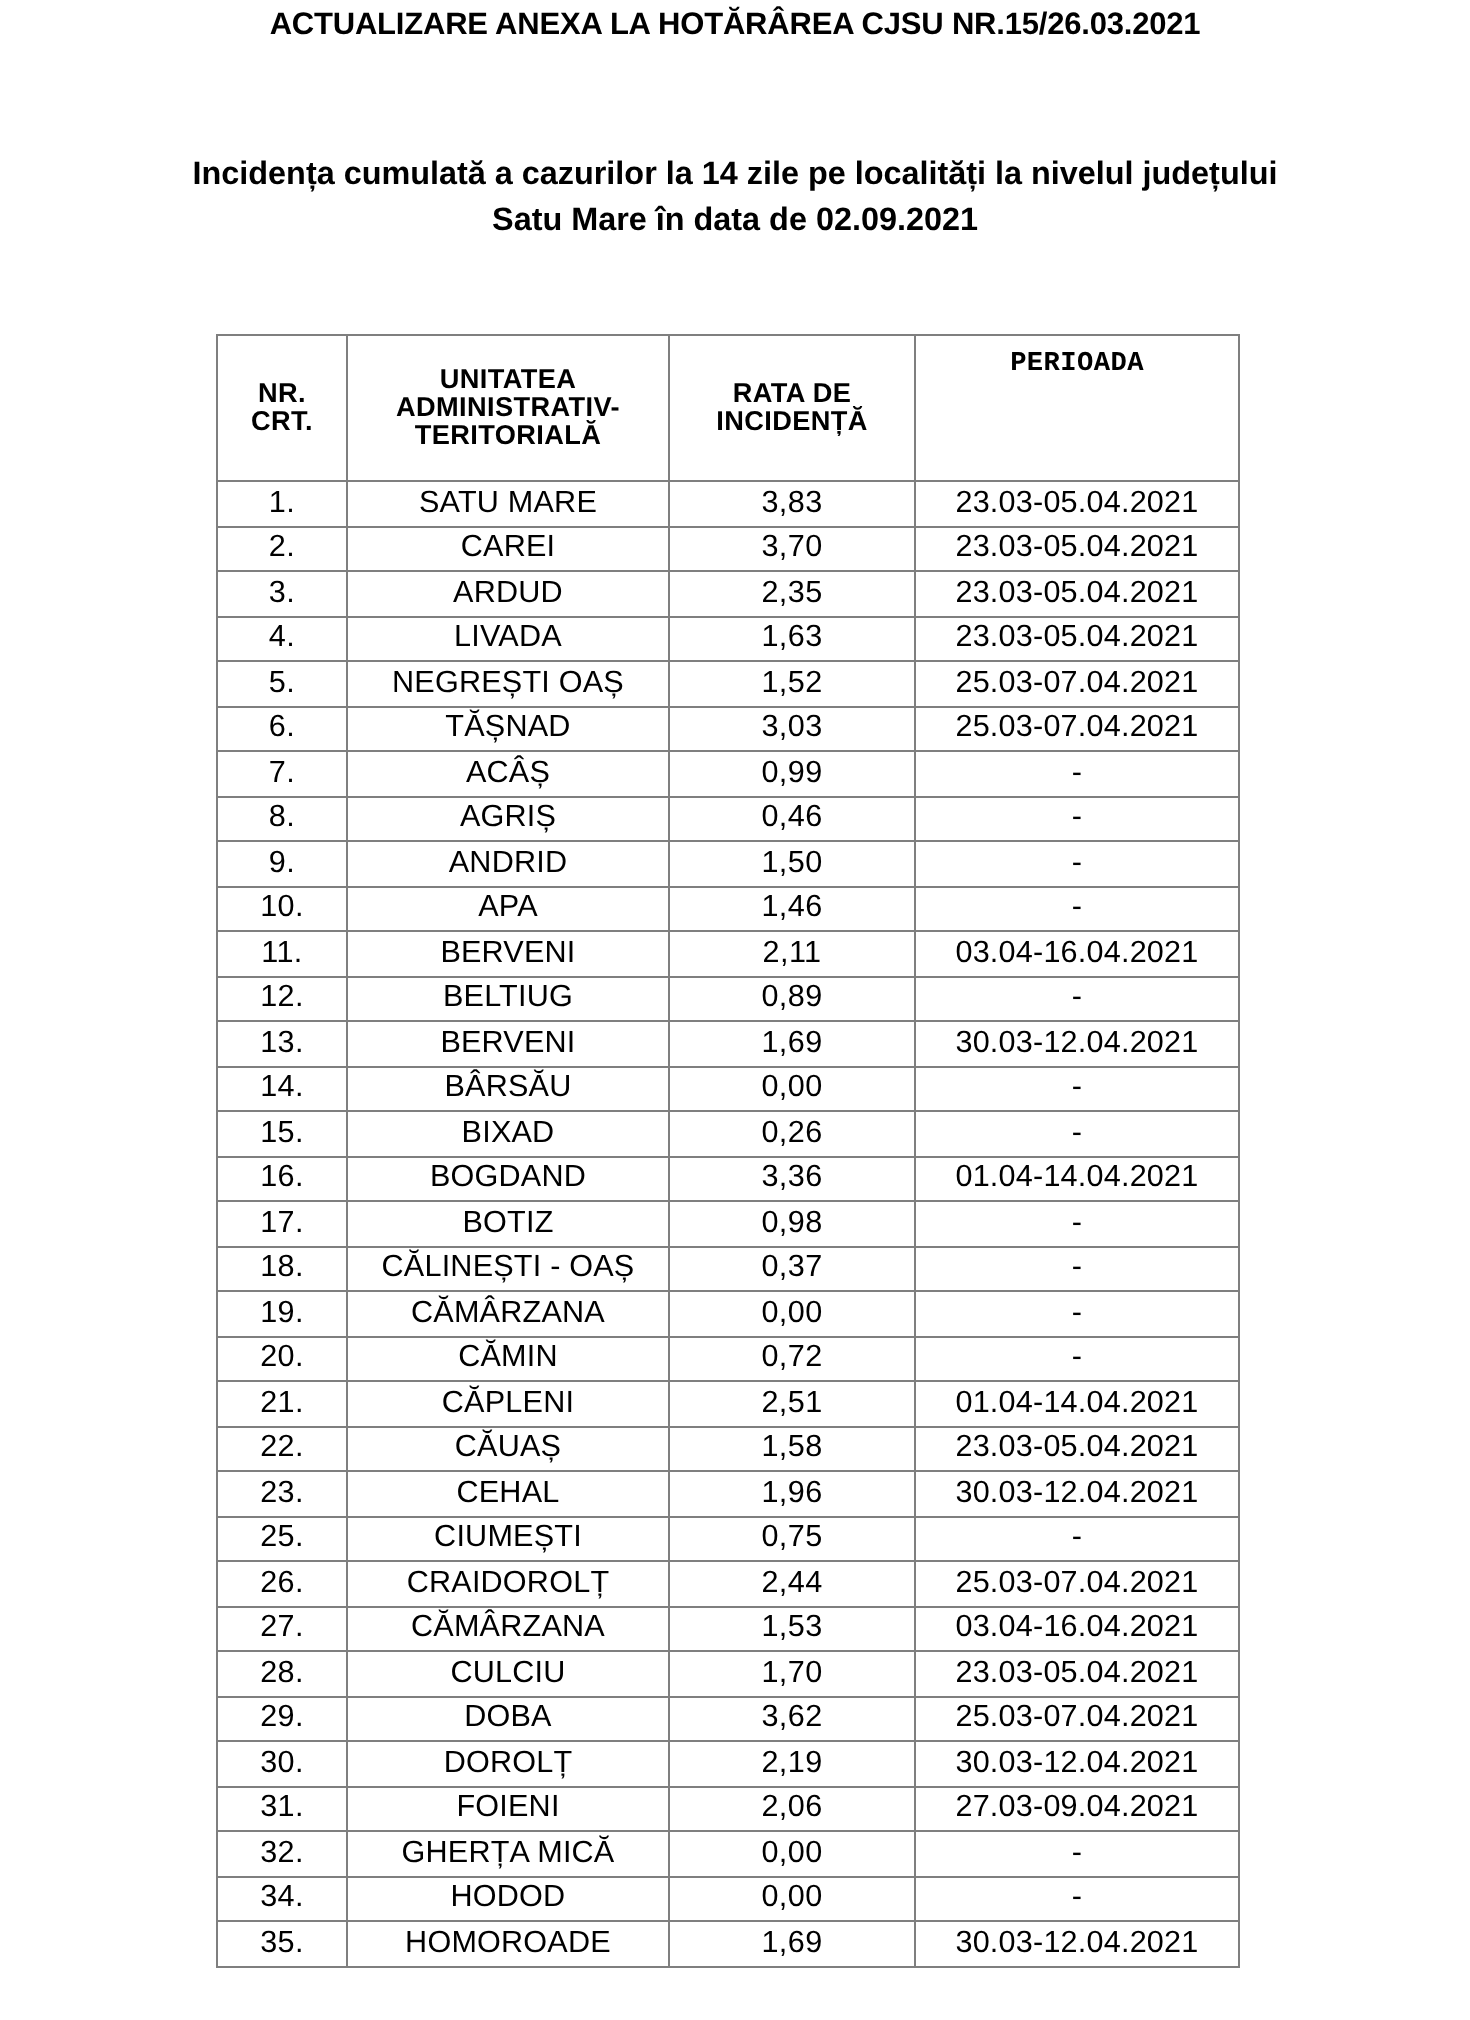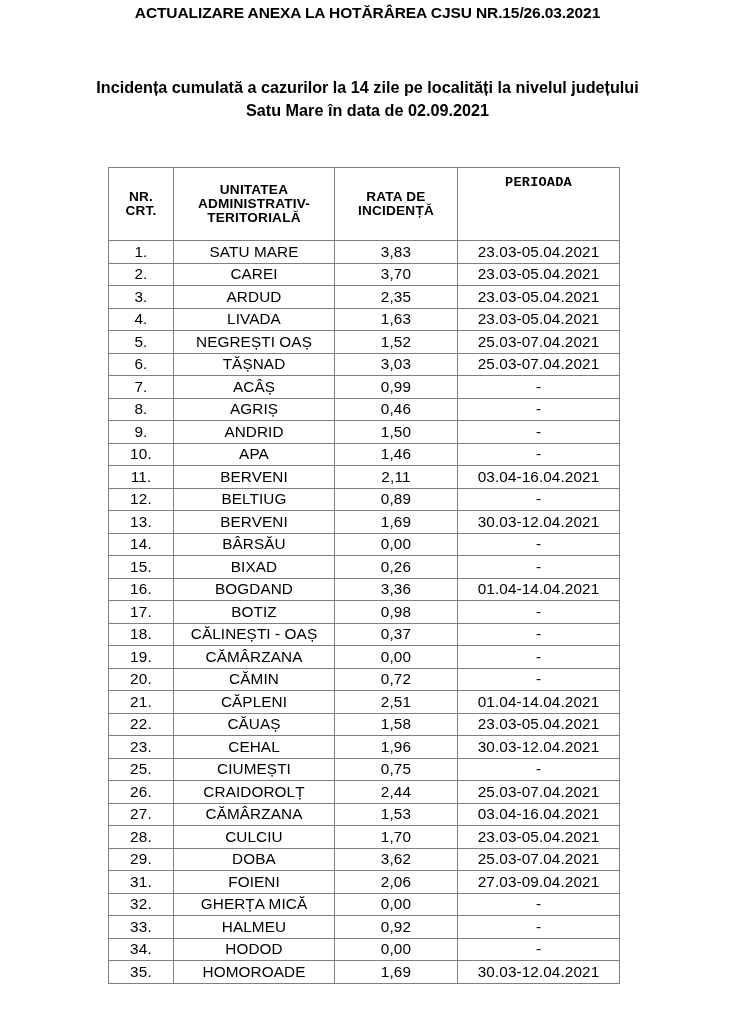--- a/index.html
+++ b/index.html
@@ -294,6 +294,12 @@
             <td class="c-per">25.03-07.04.2021</td>
           </tr>
           <tr>
+            <td class="c-nr">30.</td>
+            <td class="c-uat">DOROLȚ</td>
+            <td class="c-rata">2,19</td>
+            <td class="c-per">30.03-12.04.2021</td>
+          </tr>
+          <tr>
             <td class="c-nr">31.</td>
             <td class="c-uat">FOIENI</td>
             <td class="c-rata">2,06</td>

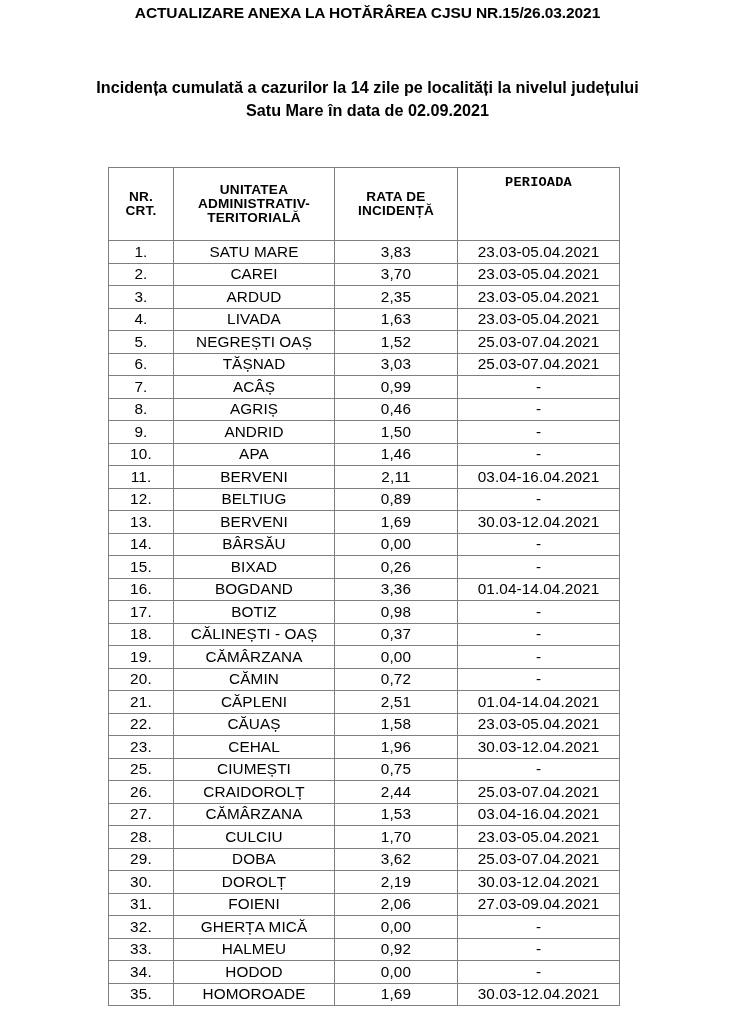--- a/index.html
+++ b/index.html
@@ -312,12 +312,6 @@
             <td class="c-per">-</td>
           </tr>
           <tr>
-            <td class="c-nr">33.</td>
-            <td class="c-uat">HALMEU</td>
-            <td class="c-rata">0,92</td>
-            <td class="c-per">-</td>
-          </tr>
-          <tr>
             <td class="c-nr">34.</td>
             <td class="c-uat">HODOD</td>
             <td class="c-rata">0,00</td>

